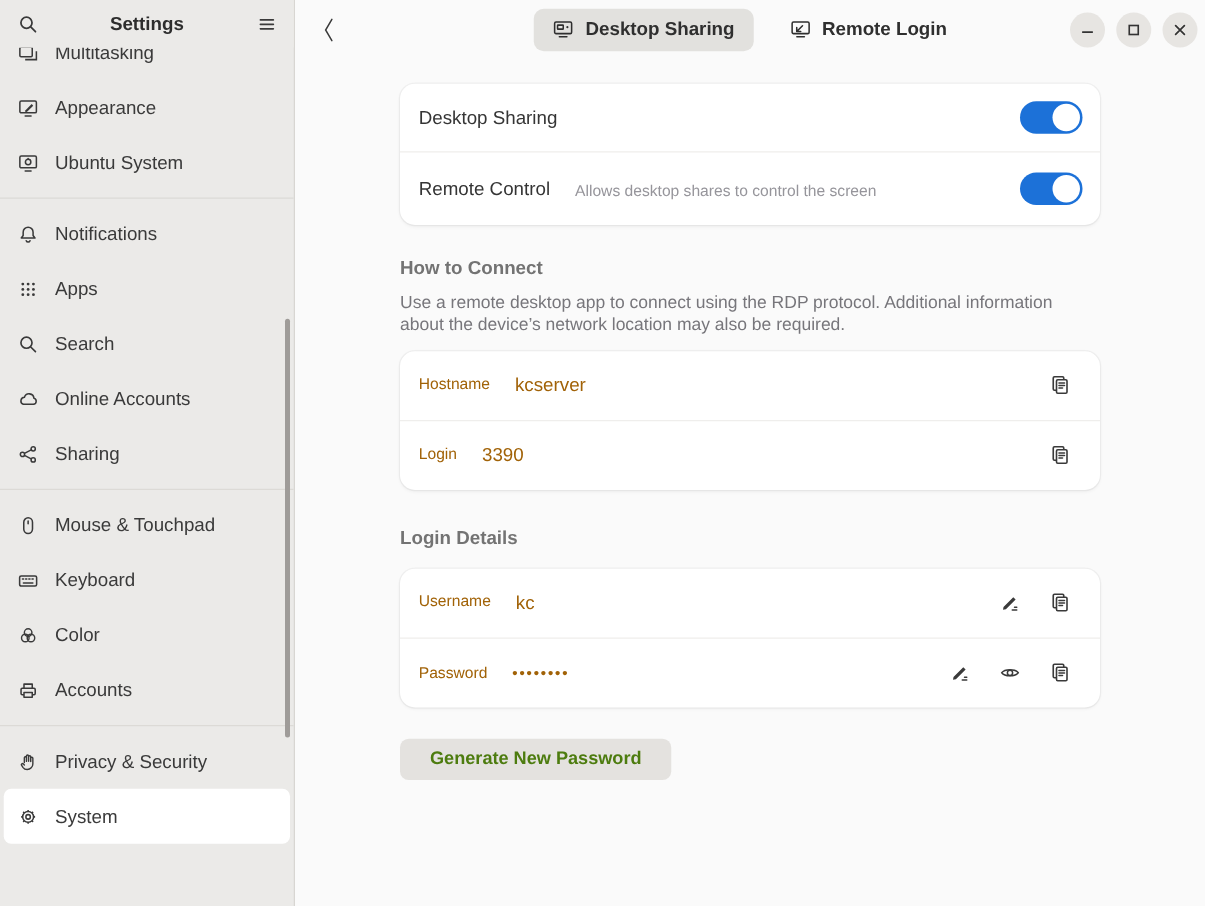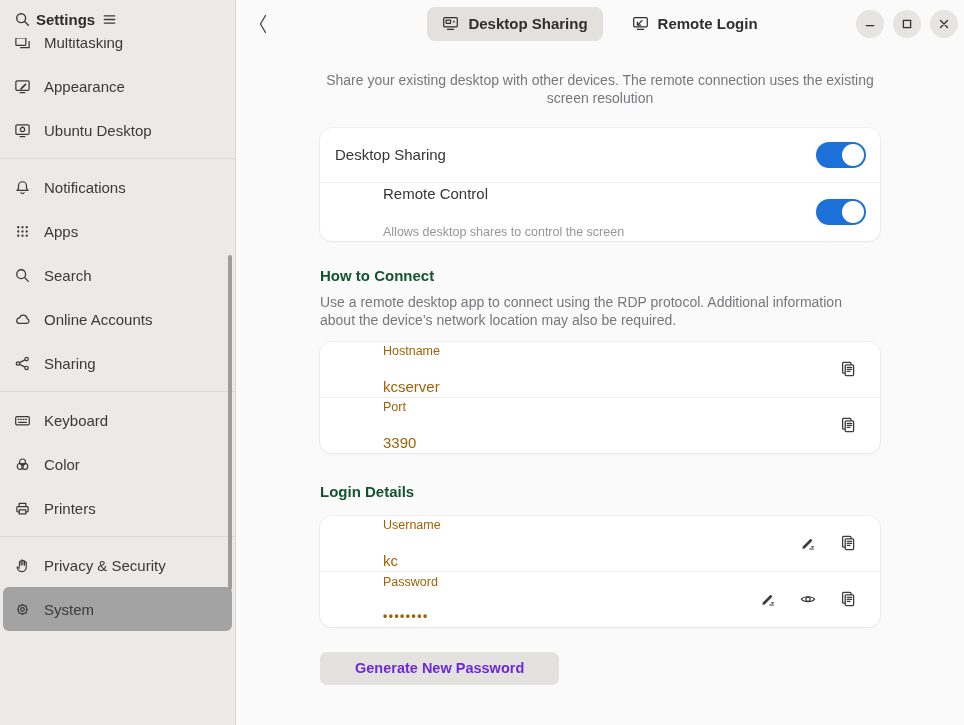--- a/index.html
+++ b/index.html
@@ -14,7 +14,7 @@
   
   .sidebar { width:236px; min-width:236px; height:725px; background:#ebeae8;
              border-right:1px solid #d8d6d2; position:relative; }
-  .sidebar-header { height:38px; display:flex; align-items:center; 
+  .sidebar-header { height:38px; display:flex; align-items:center; justify-content:space-between;
                     padding:0 8px; position:relative; z-index:3; background:#ebeae8; }
   .icon-btn { width:28px; height:28px; display:flex; align-items:center; justify-content:center;
               border-radius:6px; cursor:pointer; }

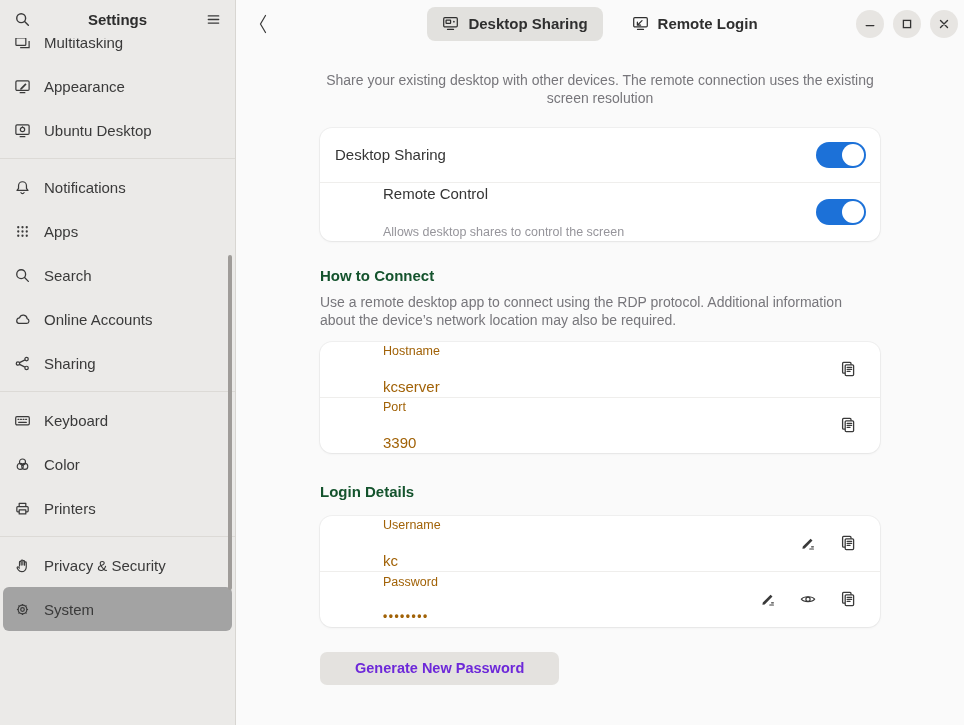--- a/index.html
+++ b/index.html
@@ -321,7 +321,6 @@
 
   <div class="content">
 
-    <p class="intro">Share your existing desktop with other devices. The remote connection uses the existing screen resolution</p>
 
     <div class="card first">
       <div class="trow single">

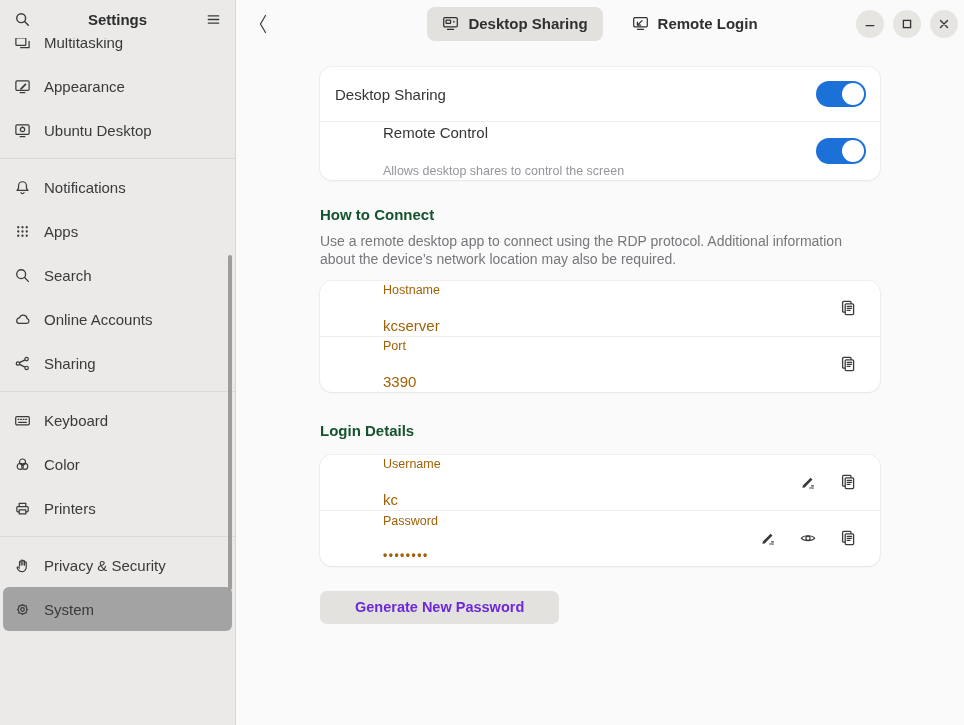--- a/index.html
+++ b/index.html
@@ -134,7 +134,7 @@
             <path d="M6.5 15.6h5"></path>
           </svg>
       </span>
-      <span class="slabel">Ubuntu Desktop</span>
+      <span class="slabel">Ubuntu System</span>
     </div>
 
     <div class="sdivider"></div>

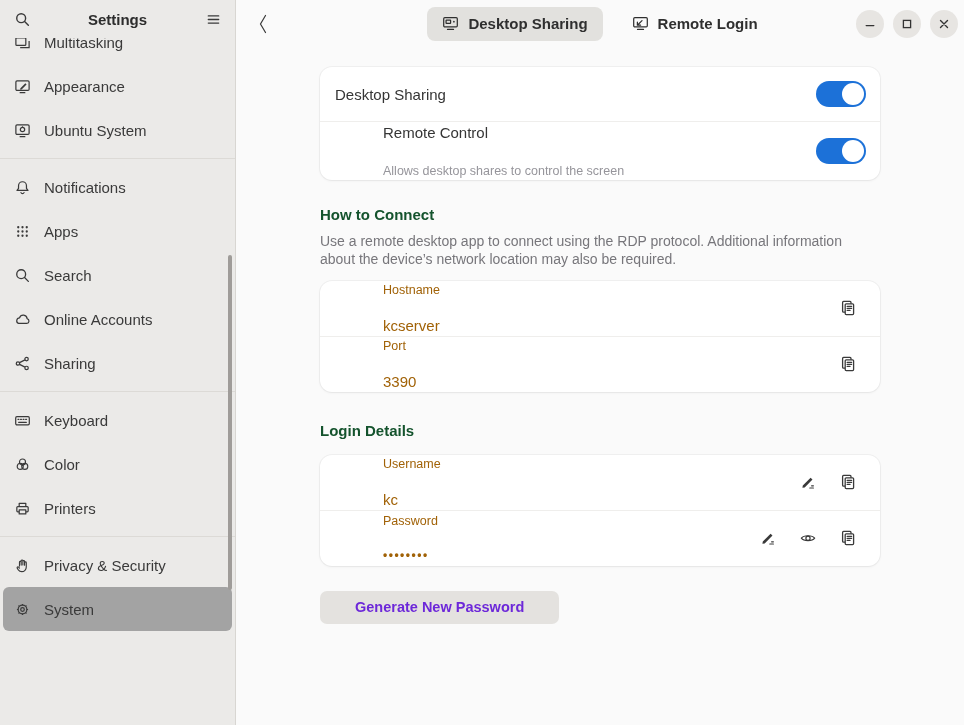--- a/index.html
+++ b/index.html
@@ -68,7 +68,7 @@
   .section-desc { font-size:14px; color:#77767b; margin-top:9px; line-height:1.32; max-width:548px; }
 
   .frow { height:55px; display:flex; align-items:center; padding:0 23px 0 15px; }
-  .fcol { display:flex; flex-direction:column; gap:20px;margin-left:48px; }
+  .fcol { display:flex; flex-direction:row; gap:20px; }
   .flabel { font-size:12.5px; color:#a16207; }
   .fvalue { font-size:15px; color:#a16207; }
   .fvalue.dots { font-size:12px; letter-spacing:1.5px; font-weight:bold; }

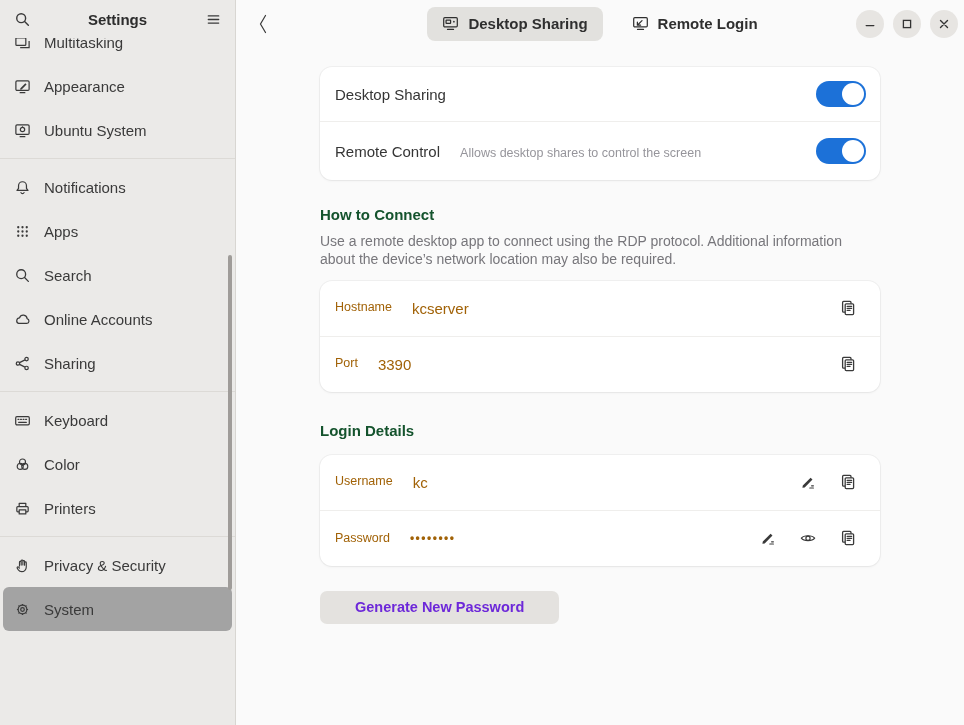--- a/index.html
+++ b/index.html
@@ -63,7 +63,7 @@
   .switch .knob { position:absolute; top:2px; right:2px; width:22px; height:22px;
                   background:#fff; border-radius:50%; }
 
-  .section-h { font-weight:bold; font-size:15px; color:#14532d; margin-top:26px; }
+  .section-h { font-weight:bold; font-size:15px; color:#737373; margin-top:26px; }
   .section-h.login-h { margin-top:30px; }
   .section-desc { font-size:14px; color:#77767b; margin-top:9px; line-height:1.32; max-width:548px; }
 

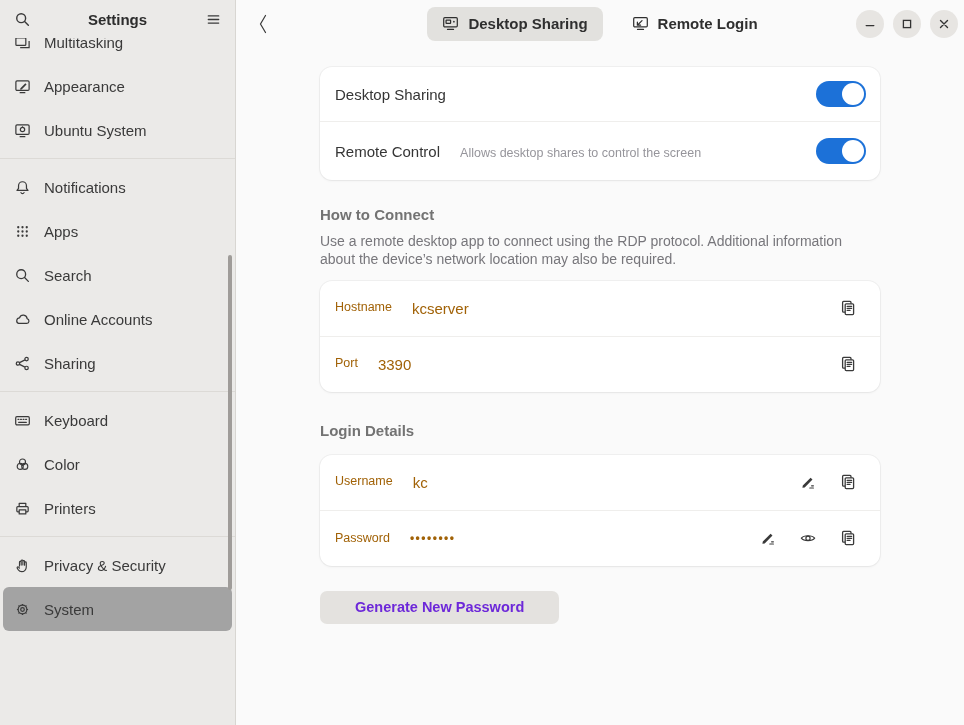--- a/index.html
+++ b/index.html
@@ -365,7 +365,7 @@
       <div class="row-divider"></div>
       <div class="frow">
         <div class="fcol">
-          <span class="flabel">Port</span>
+          <span class="flabel">Login</span>
           <span class="fvalue">3390</span>
         </div>
         <div class="ficons">

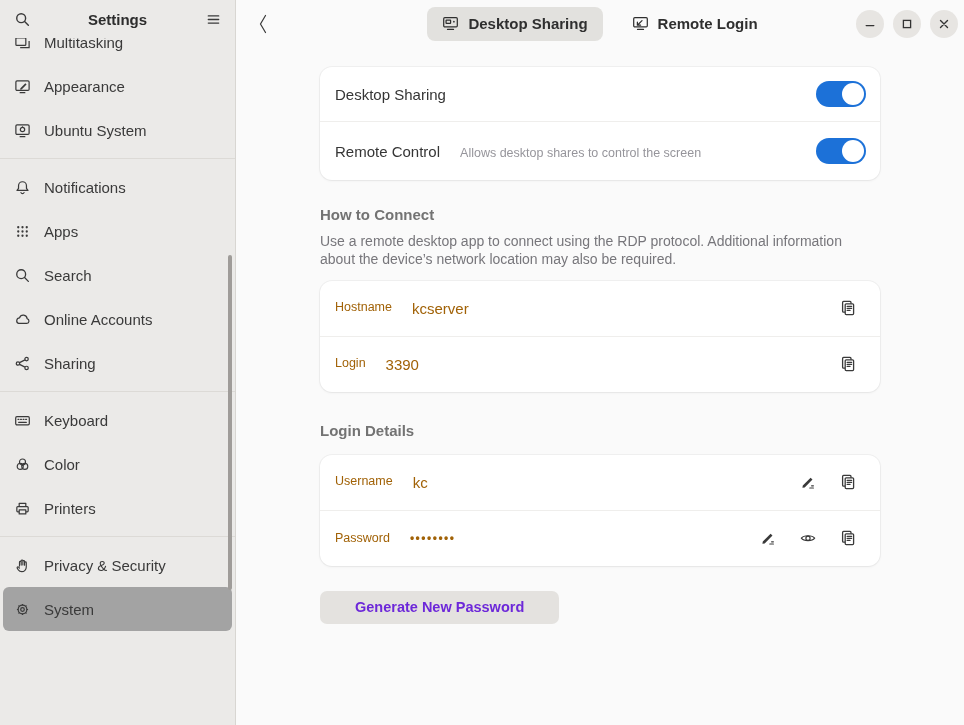--- a/index.html
+++ b/index.html
@@ -199,6 +199,15 @@
 
     <div class="sdivider"></div>
 
+    <div class="srow">
+      <span class="sicon">
+        <svg width="17" height="17" viewBox="0 0 18 18" fill="none" stroke="#3a3a3a" stroke-width="1.3" stroke-linecap="round">
+            <rect x="5.3" y="2.4" width="7.4" height="13.2" rx="3.7"></rect>
+            <path d="M9 5v2.5"></path>
+          </svg>
+      </span>
+      <span class="slabel">Mouse &amp; Touchpad</span>
+    </div>
 
     <div class="srow">
       <span class="sicon">

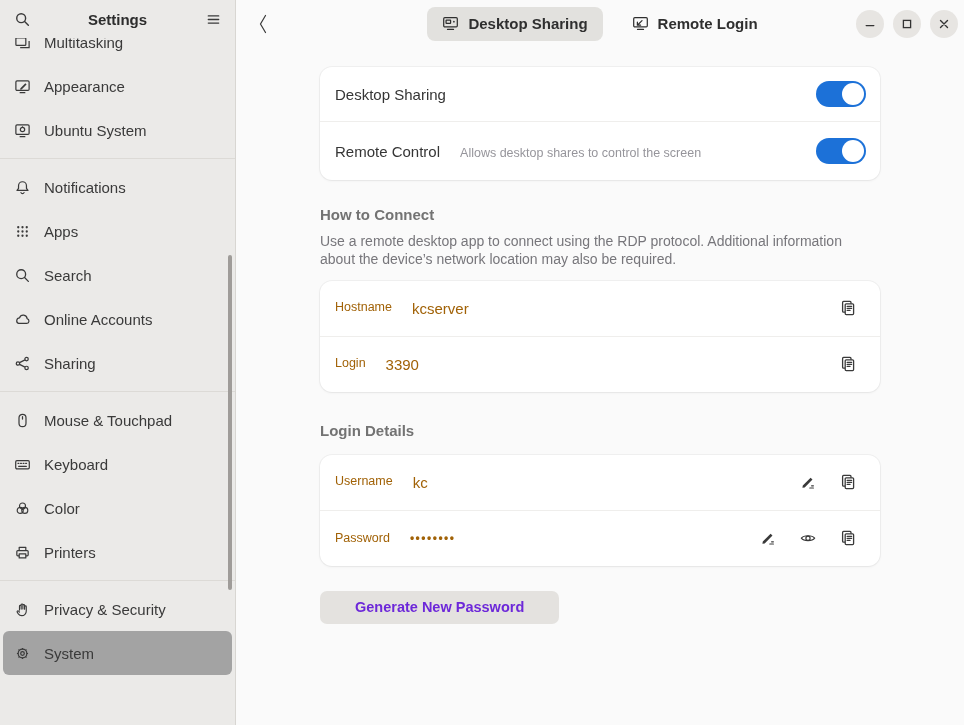--- a/index.html
+++ b/index.html
@@ -239,7 +239,7 @@
             <path d="M5.5 10.5h7v4.2h-7z" fill="#ebeae8"></path>
           </svg>
       </span>
-      <span class="slabel">Printers</span>
+      <span class="slabel">Accounts</span>
     </div>
 
     <div class="sdivider"></div>

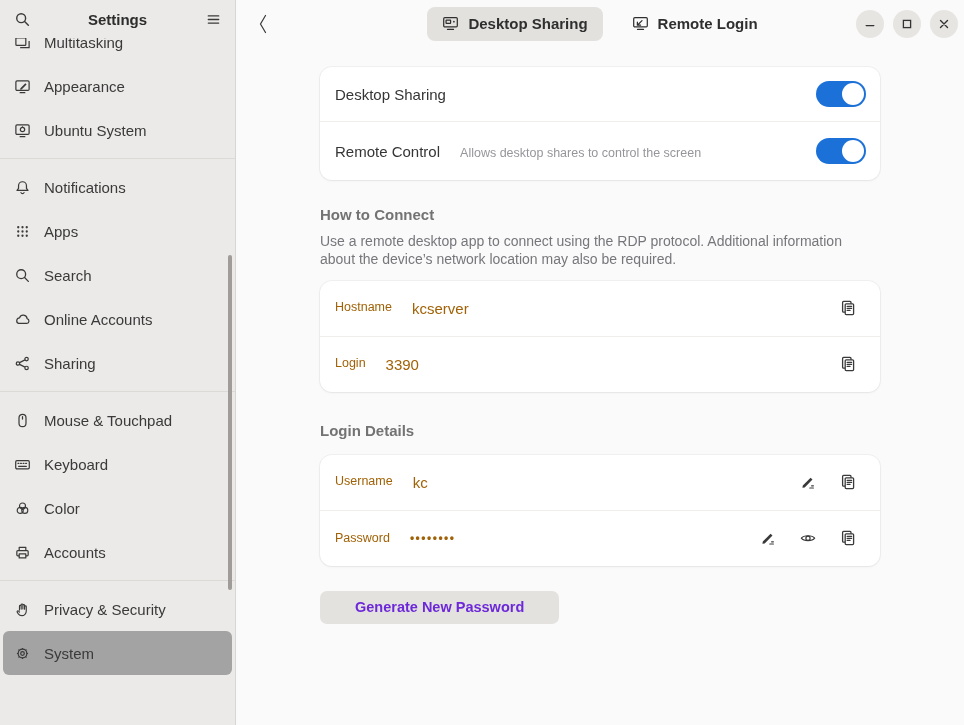--- a/index.html
+++ b/index.html
@@ -76,8 +76,8 @@
   .fbtn { width:18px; height:18px; display:flex; align-items:center; justify-content:center; cursor:pointer; }
 
   .btnrow { display:flex; justify-content:space-between; margin-top:25px; }
-  .gbtn { height:33px; padding:0 35px; border-radius:7px; background:#e4e2df; font-weight:bold;
-          font-size:14.5px; color:#6d28d9; display:flex; align-items:center; cursor:pointer;
+  .gbtn { height:33px; padding:0 24px; border-radius:7px; background:#e4e2df; font-weight:bold;
+          font-size:14.5px; color:#4d7c0f; display:flex; align-items:center; cursor:pointer;
           font-family:"Liberation Sans", sans-serif; border:none; }
 </style>
 </head>

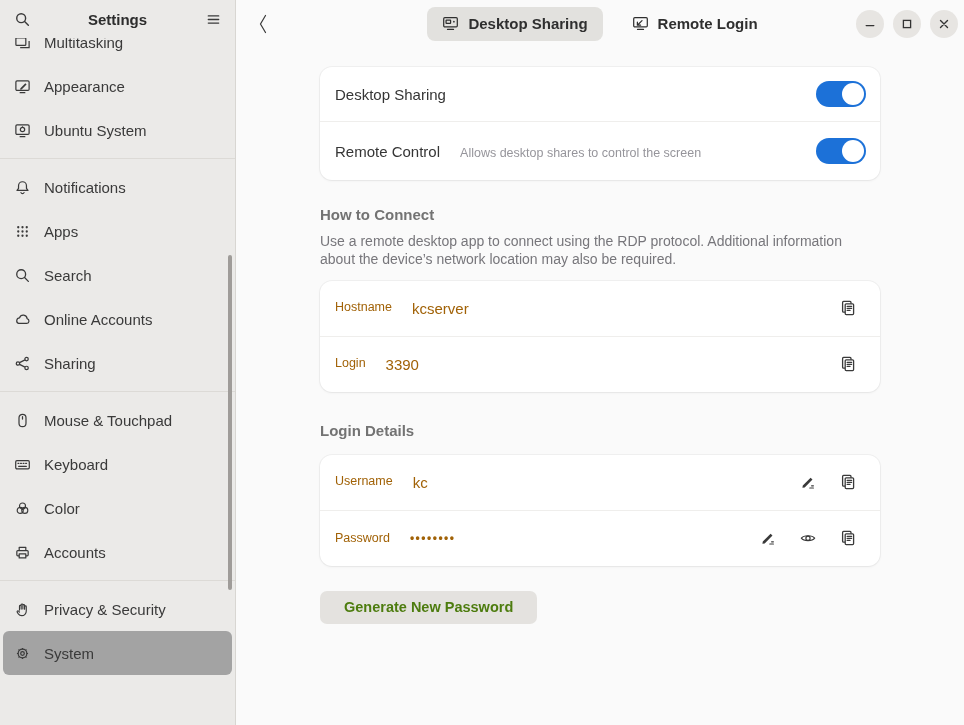--- a/index.html
+++ b/index.html
@@ -23,7 +23,7 @@
   .srow { height:44px; display:flex; align-items:center; gap:13px; padding:0 8px 0 11px;
           border-radius:6px; font-size:15px; color:#3a3a3a; cursor:pointer; }
   .srow.first { margin-top:-18px; }
-  .srow.selected { background:#a3a3a3; }
+  .srow.selected { background:#ffffff; }
   .slabel { white-space:nowrap; }
   .sdivider { height:1px; background:#dcdad6; margin:6px -3px; }
   .sscroll { position:absolute; top:255px; right:3px; width:4px; height:335px;

